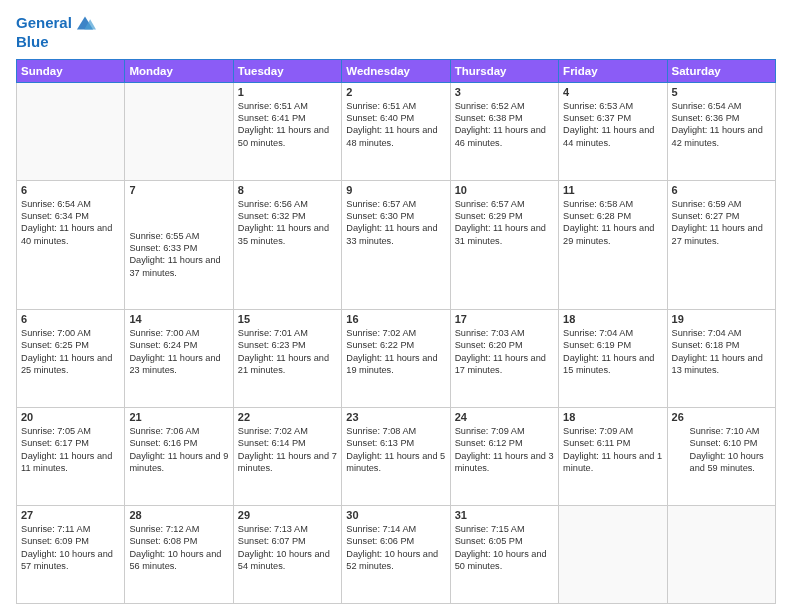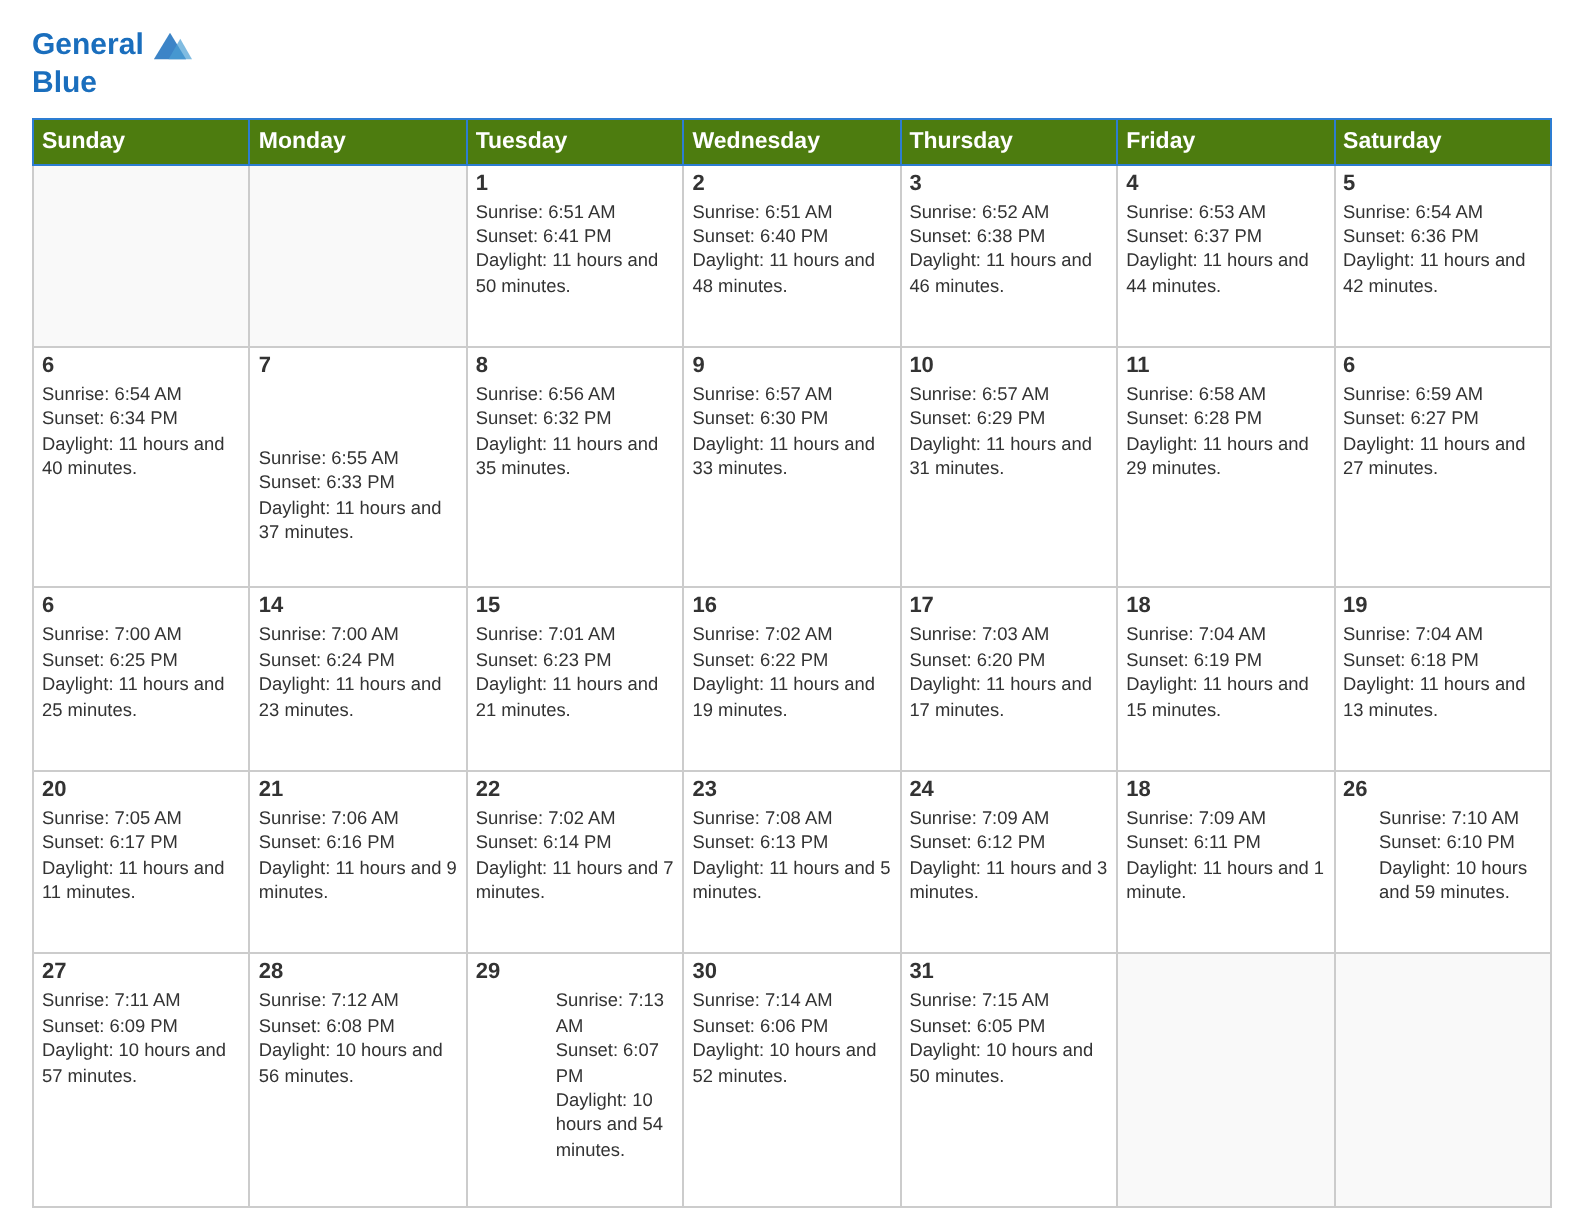--- a/index.html
+++ b/index.html
@@ -64,7 +64,7 @@
       table-layout: fixed;
     }
     .calendar th {
-      background: #4d7c0f;
+      background: #8b5cf6;
       color: #fff;
       font-size: 11.5px;
       font-weight: bold;

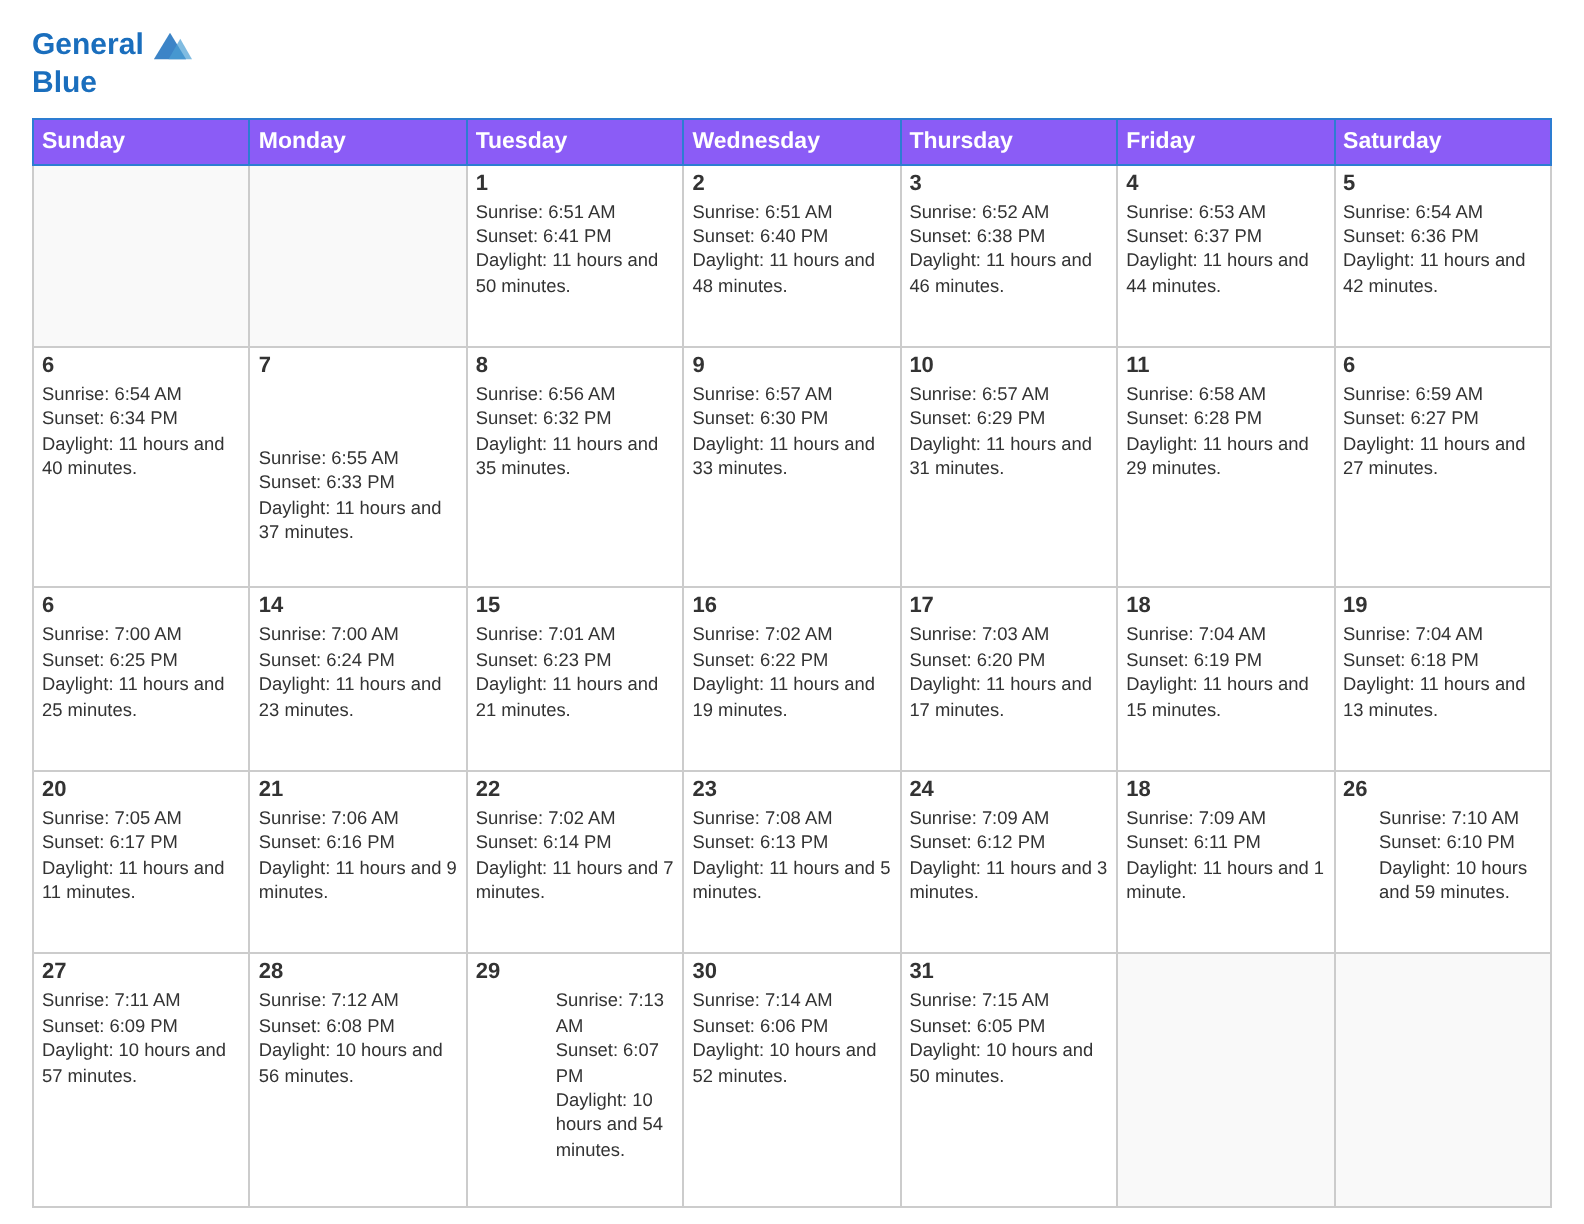--- a/index.html
+++ b/index.html
@@ -317,7 +317,7 @@
           </td>
           <td>
             <span class="day-num">29</span>
-            <div class="cell-text" style="white-space: pre-line; margin-left: 40px;">Sunrise: 7:13 AM
+            <div class="cell-text" style="white-space: pre-line;">Sunrise: 7:13 AM
 Sunset: 6:07 PM
 Daylight: 10 hours and 54 minutes.</div>
           </td>

